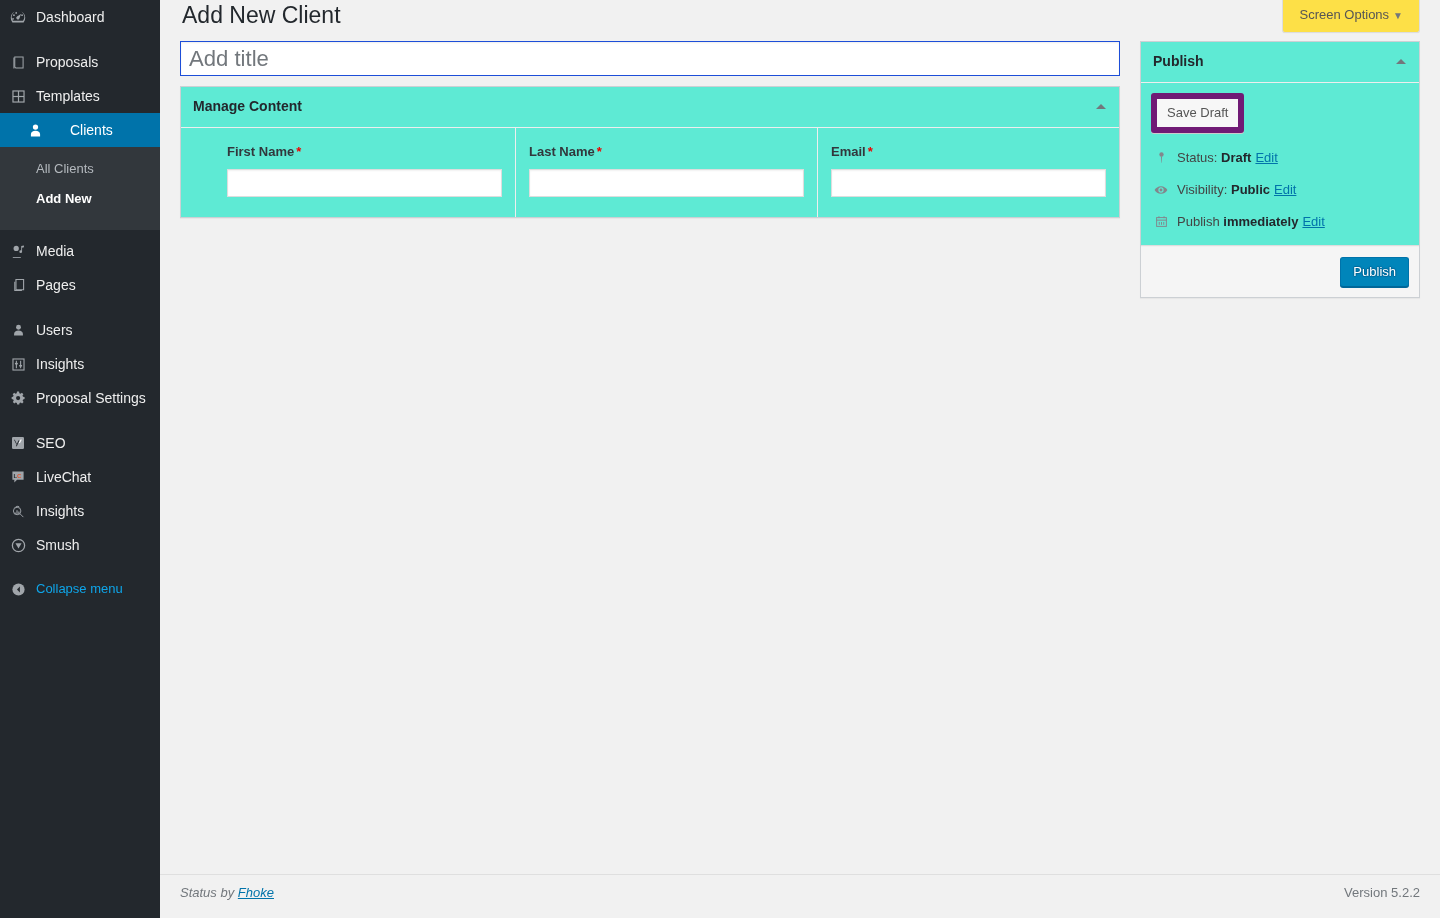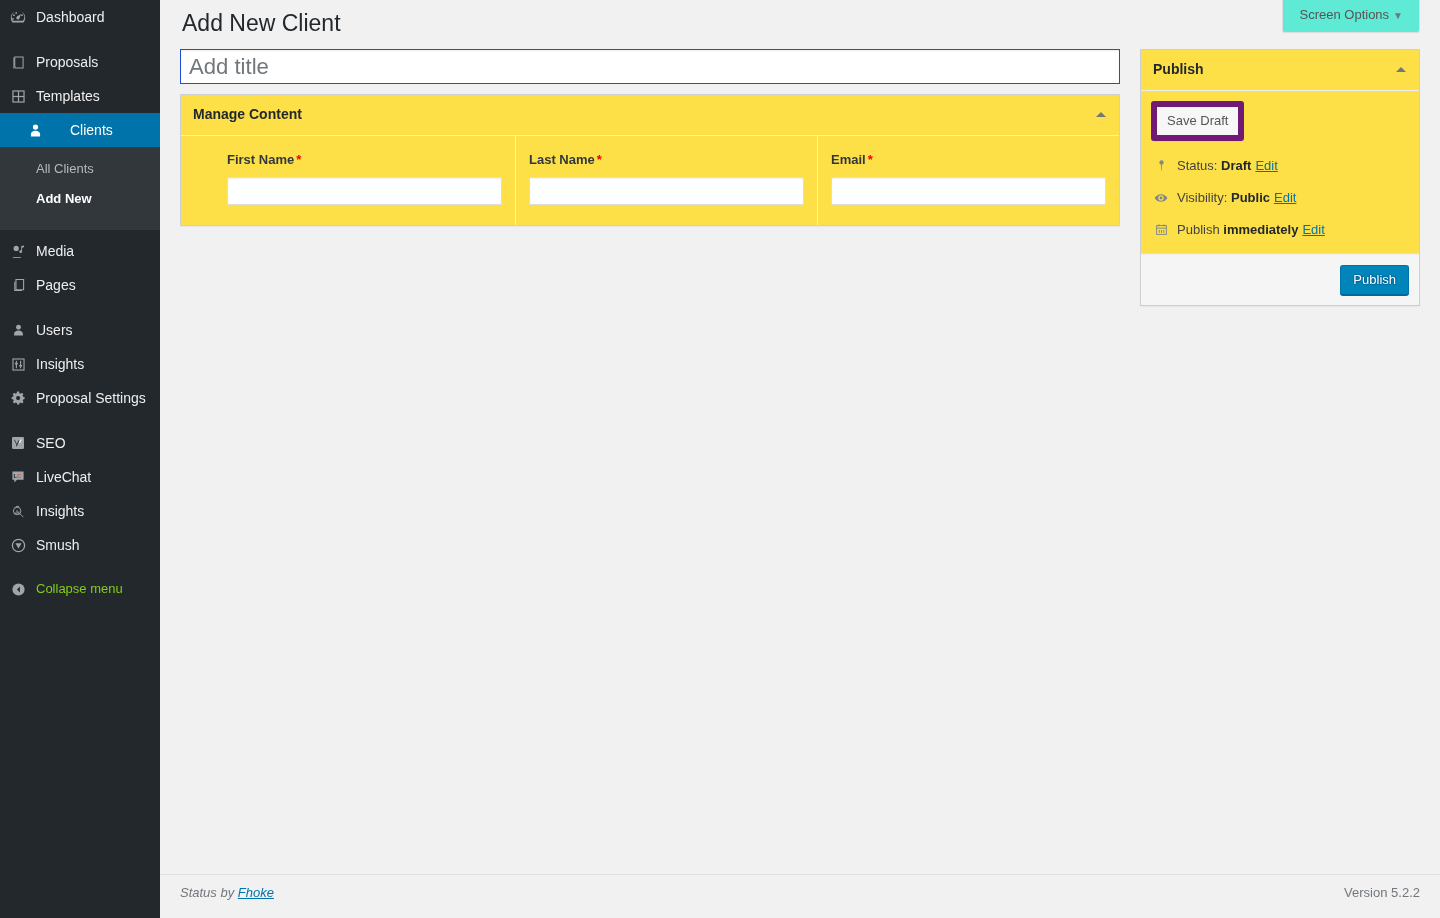--- a/index.html
+++ b/index.html
@@ -103,7 +103,7 @@
 
   h1.page-title {
     margin: 0;
-    padding: 9px 0 4px 2px;
+    padding: 1px 0 4px 2px;
     font-size: 23px;
     font-weight: 400;
     line-height: 29px;

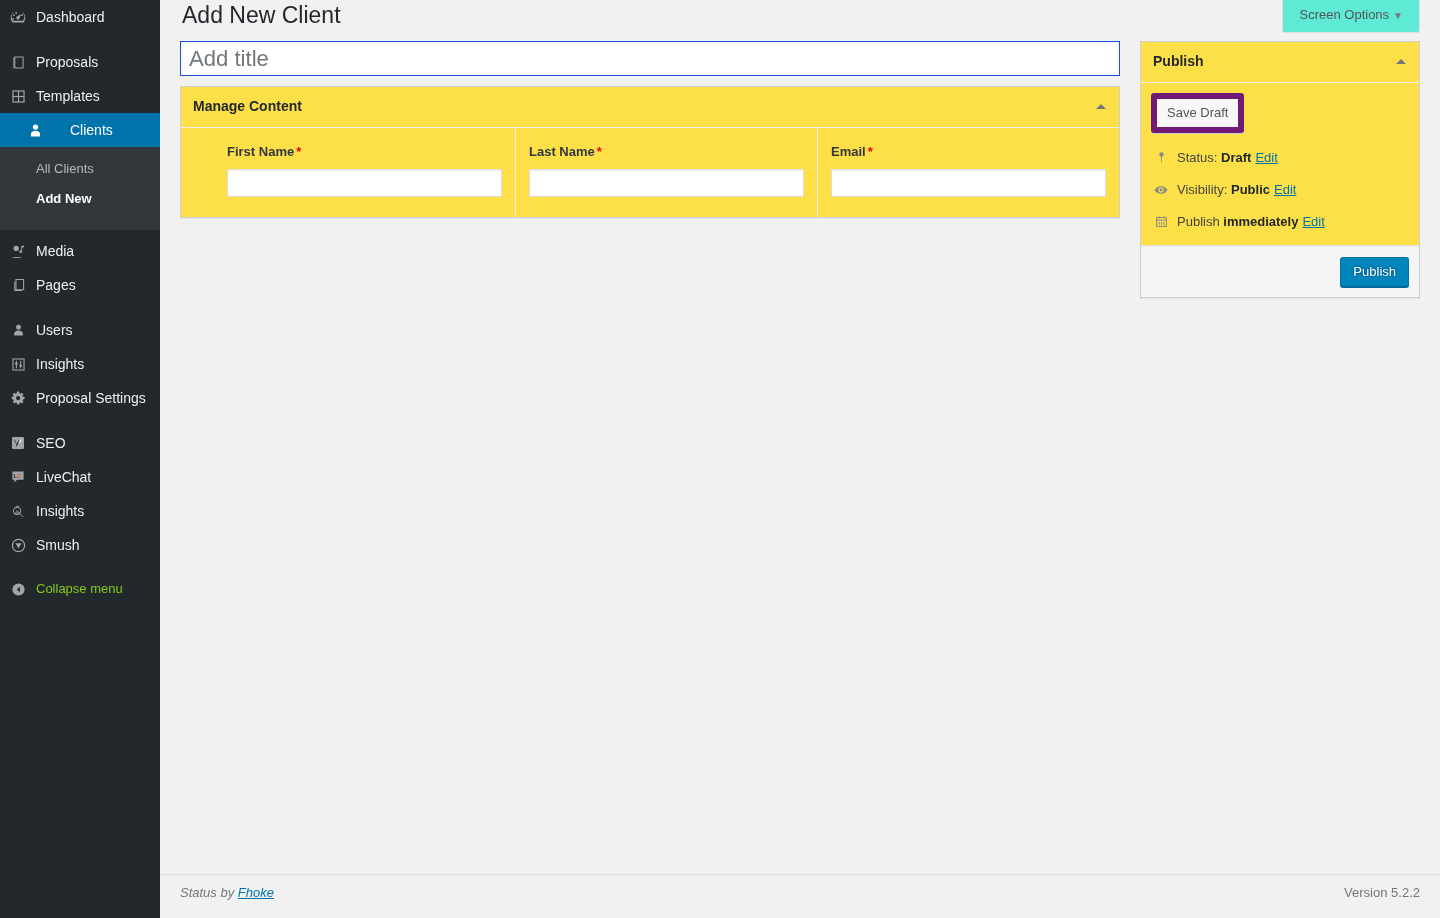--- a/index.html
+++ b/index.html
@@ -82,7 +82,7 @@
   }
   #show-settings-link {
     display: inline-block;
-    background: #5eead4;
+    background: #fde047;
     border: 1px solid #ddd;
     border-top: none;
     border-radius: 0 0 3px 3px;

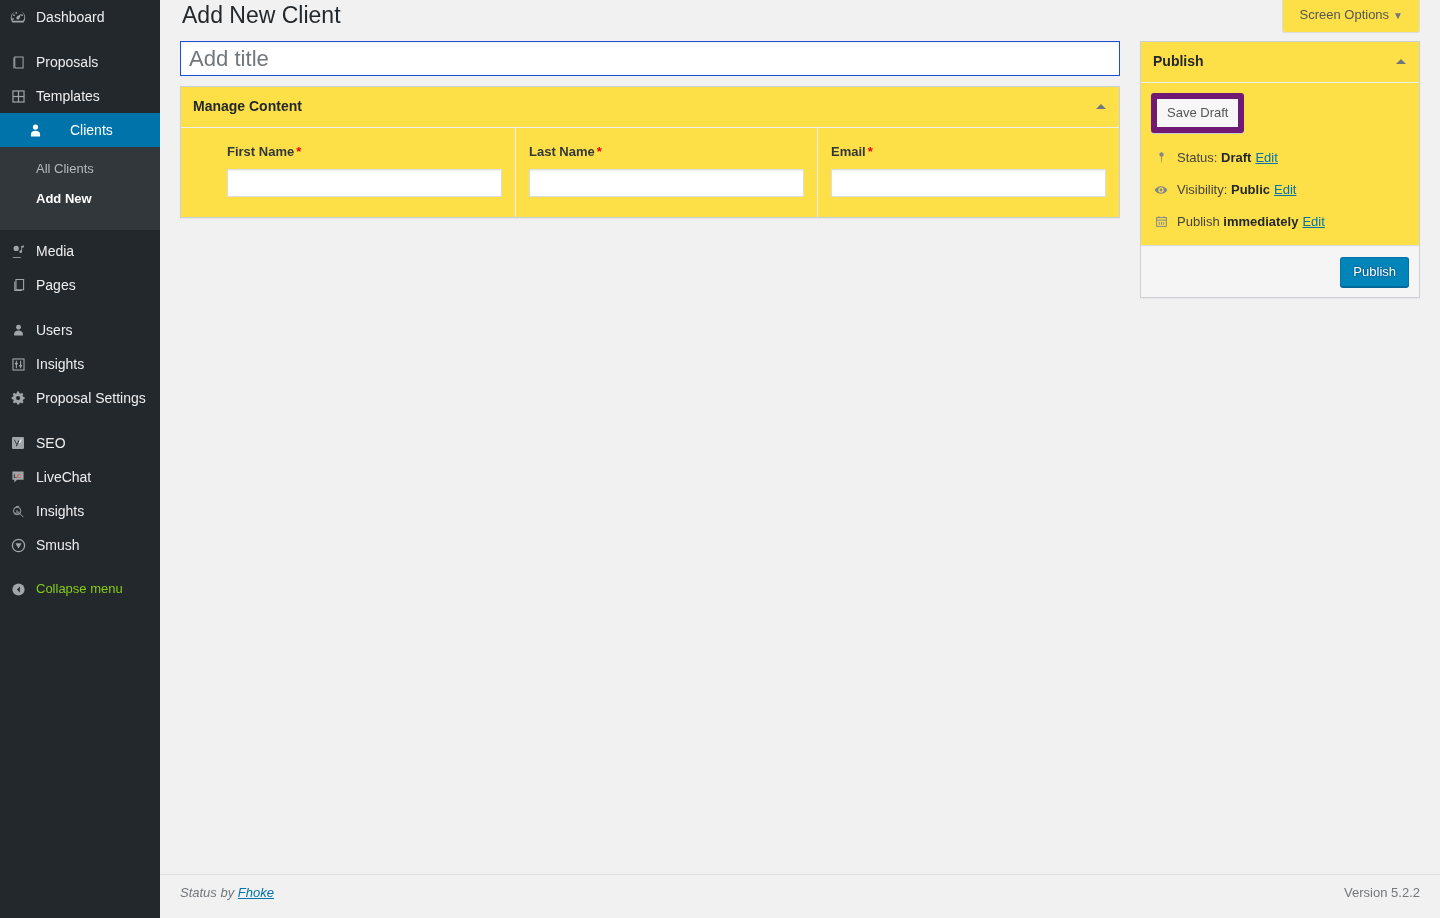--- a/index.html
+++ b/index.html
@@ -141,7 +141,7 @@
 
   
   .postbox {
-    background: #fde047;
+    background: #5eead4;
     border: 1px solid #ccd0d4;
     box-shadow: 0 1px 1px rgba(0,0,0,.04);
     margin-bottom: 20px;

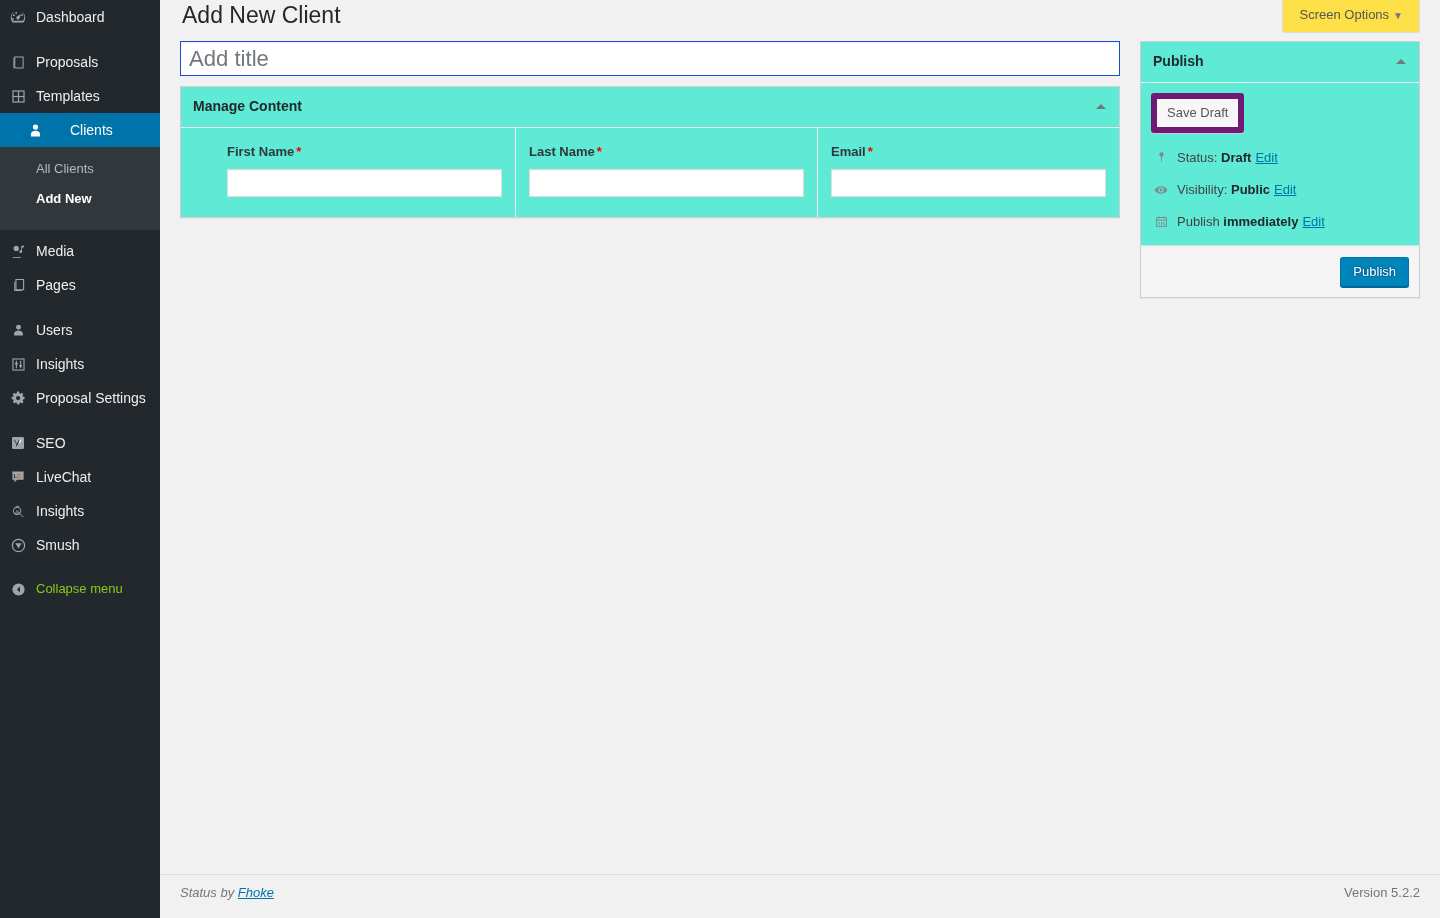--- a/index.html
+++ b/index.html
@@ -66,7 +66,7 @@
   .submenu .sub-item.current { color: #fff; font-weight: 600; }
 
   .collapse-item { margin-top: 10px; }
-  .collapse-item .mlabel { color: #84cc16; font-size: 13px; }
+  .collapse-item .mlabel { color: #0ea5e9; font-size: 13px; }
 
   
   #wpcontent {

